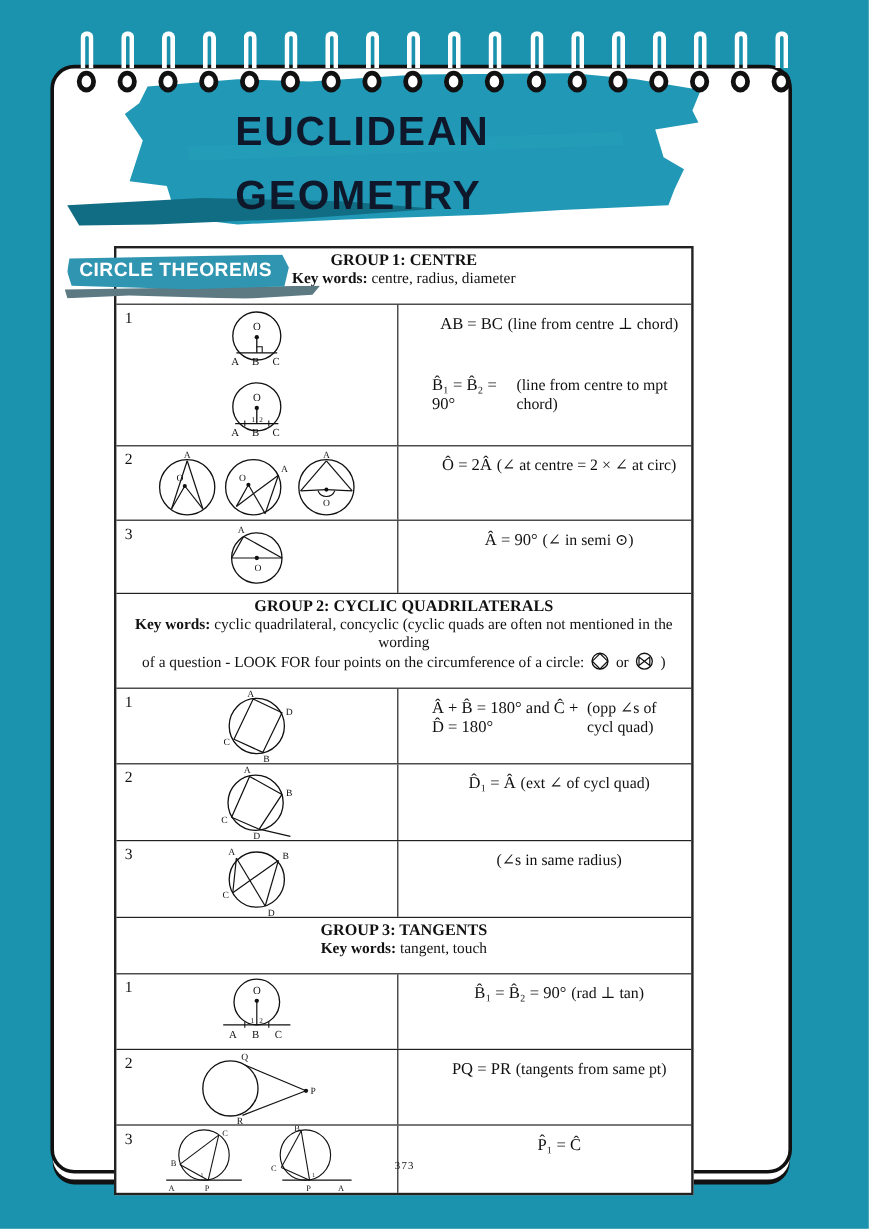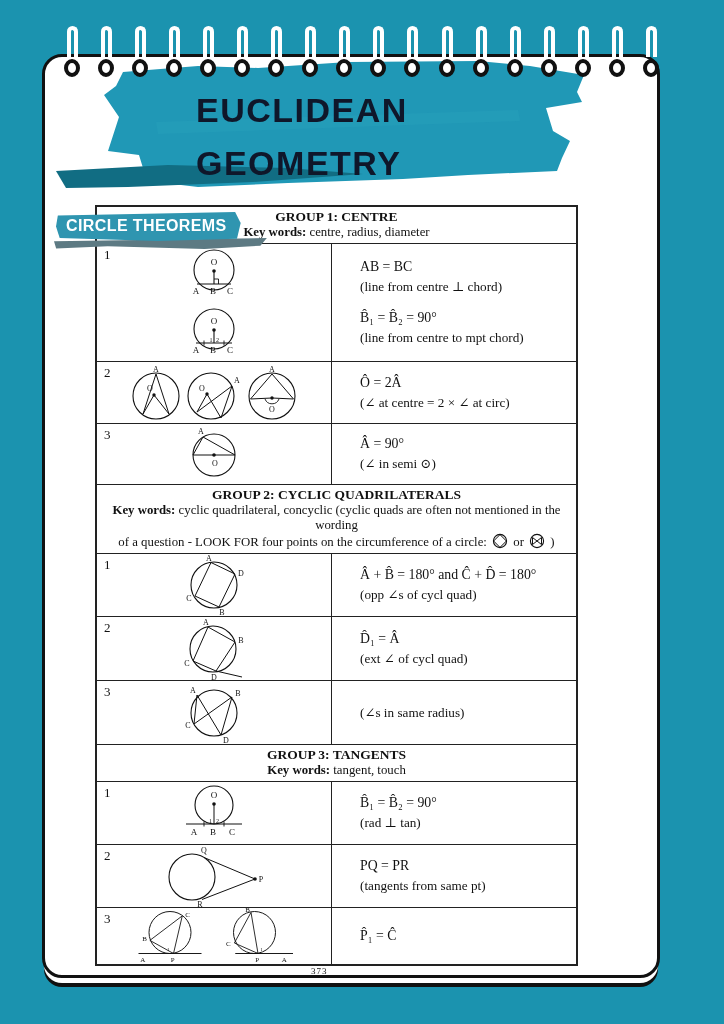--- a/index.html
+++ b/index.html
@@ -40,7 +40,7 @@
   
   .sheet { position:absolute; left:95px; top:205px; width:483px; z-index:4;
            border:2px solid #222; background:#fff; font-size:13px; }
-  .ghead { border-bottom:1.5px solid #222; text-align:center; padding:2px 4px 3px; }
+  .ghead { border-bottom:1.5px solid #222; text-align:center; padding:2px 4px 13px; }
   .ghead .gt { font-weight:bold; font-size:13.5px; }
   .ghead .gk { font-size:12.8px; }
   .ghead .gk b { font-weight:bold; }

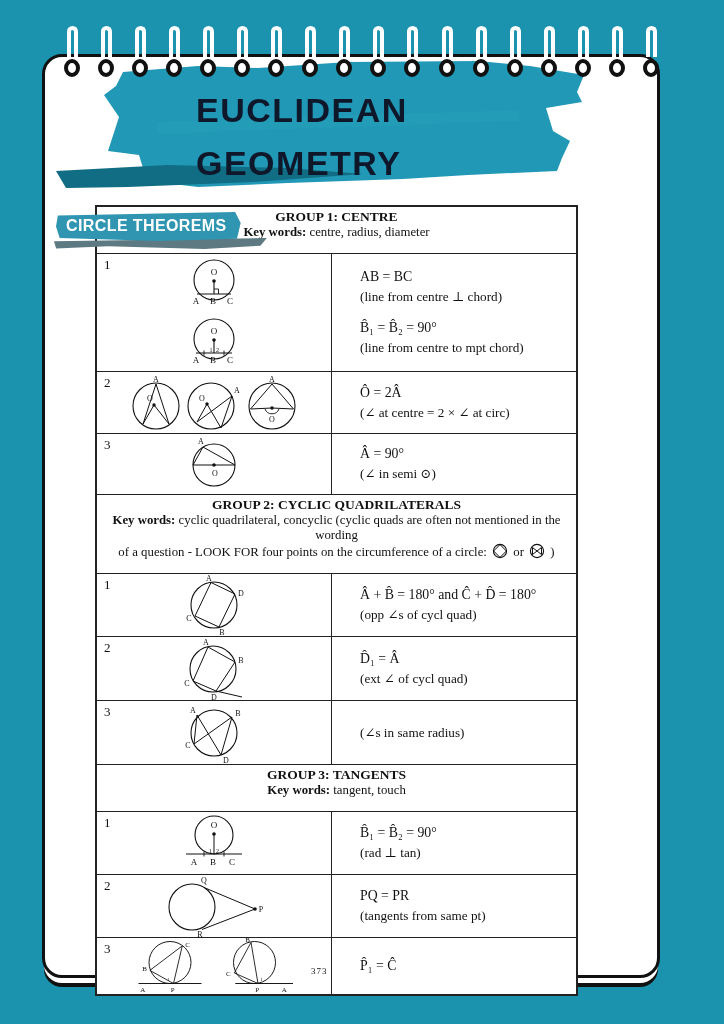--- a/index.html
+++ b/index.html
@@ -53,7 +53,7 @@
   .rownum { position:absolute; left:7px; top:3px; font-size:13px; }
   .fcell { flex:1; display:flex; flex-direction:column; justify-content:space-around;
            padding:8px 4px 8px 28px; }
-  .fitem { display:flex; flex-direction:column; gap:4px; justify-content:center; flex:1; }
+  .fitem { display:flex; flex-direction:row; gap:4px; justify-content:center; flex:1; }
   .formula { font-size:13.8px; }
   .reason  { font-size:13.2px; }
   .h118{height:118px} .h62{height:62px} .h61{height:61px} .h63{height:63px}

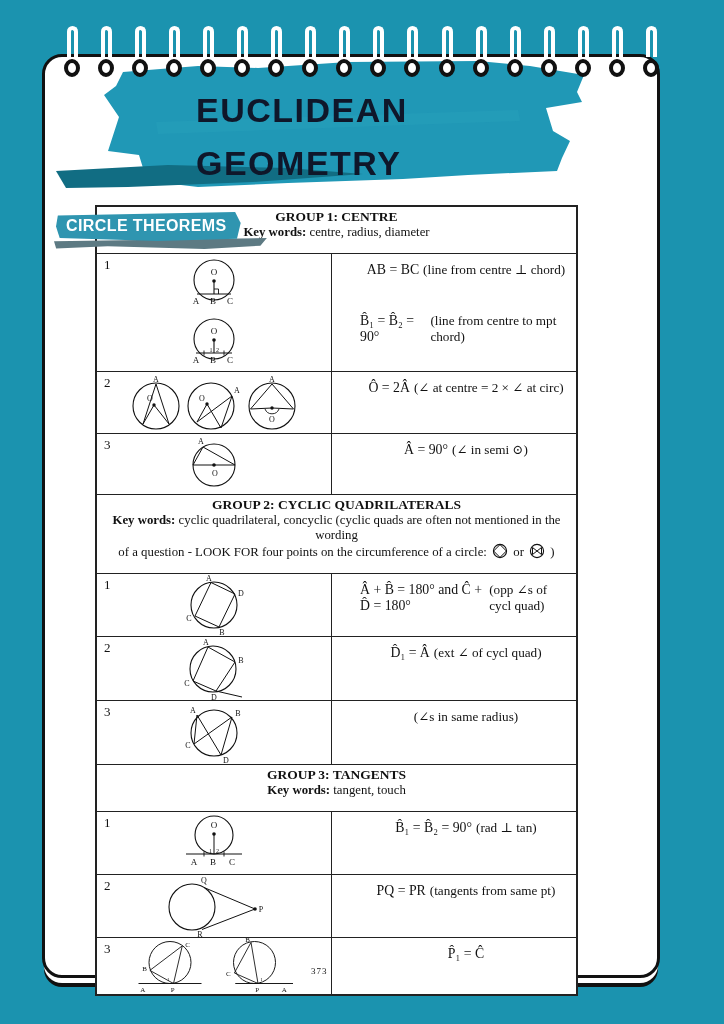--- a/index.html
+++ b/index.html
@@ -60,7 +60,7 @@
   .h64{height:64px} .h56{height:56px}
   svg text { fill:#111; font-family:"Liberation Serif","DejaVu Serif",serif; }
   .inline-ic { display:inline-block; vertical-align:-3px; margin:0 2px; }
-  .pagenum { position:absolute; left:311px; top:966px; z-index:5; font-size:9px;
+  .pagenum { position:absolute; left:329px; top:966px; z-index:5; font-size:9px;
              letter-spacing:1px; color:#111; }
 </style>
 </head>

